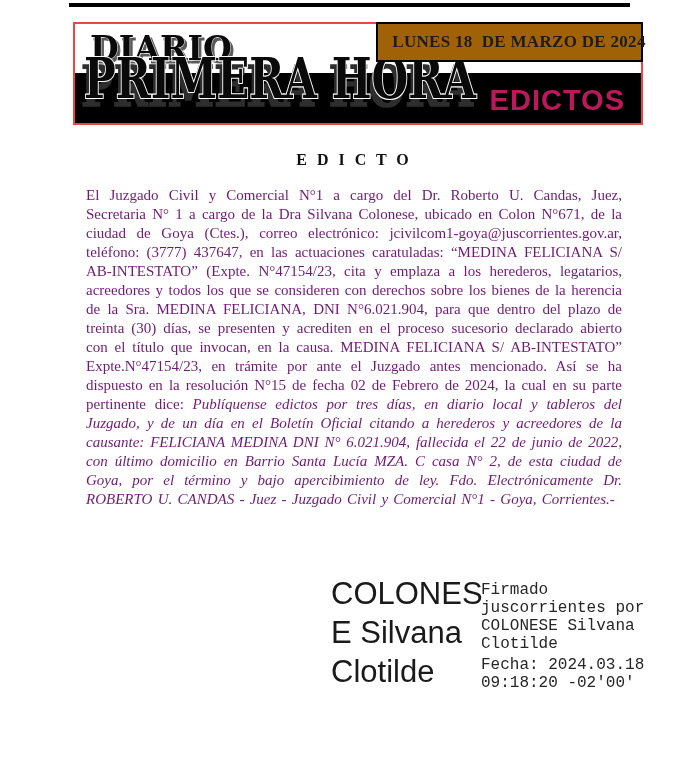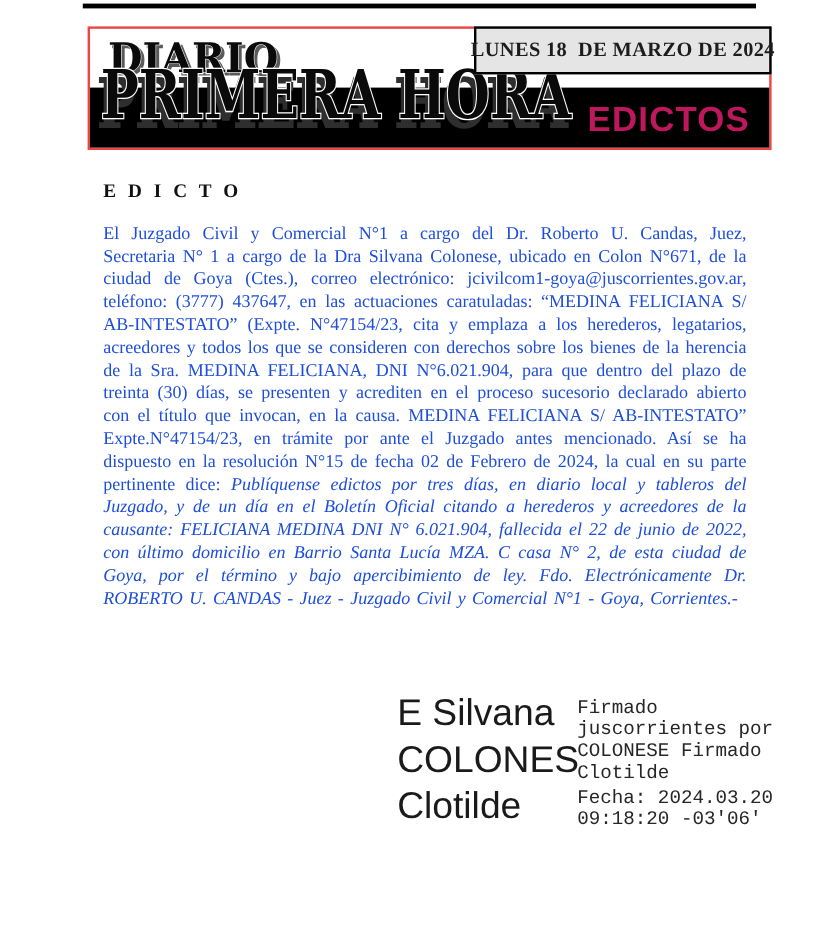--- a/index.html
+++ b/index.html
@@ -14,8 +14,8 @@
   .diario{position:absolute;left:12px;top:0px;}
   .primera{position:absolute;left:4px;top:16px;}
   .date-box{
-    position:absolute;top:-2px;right:-2px;width:244px;height:36px;border:2px solid #000;background:#e5e5e5;
-    display:flex;align-items:center;justify-content:center;
+    position:absolute;top:-2px;right:-2px;width:244px;height:36px;border:2px solid #000;background:#a16207;
+    display:flex;align-items:center;justify-content:center;padding-left:19px;
   }
   .date-box span{font-weight:bold;font-size:17px;white-space:pre;letter-spacing:0.3px;}
   .section-label{

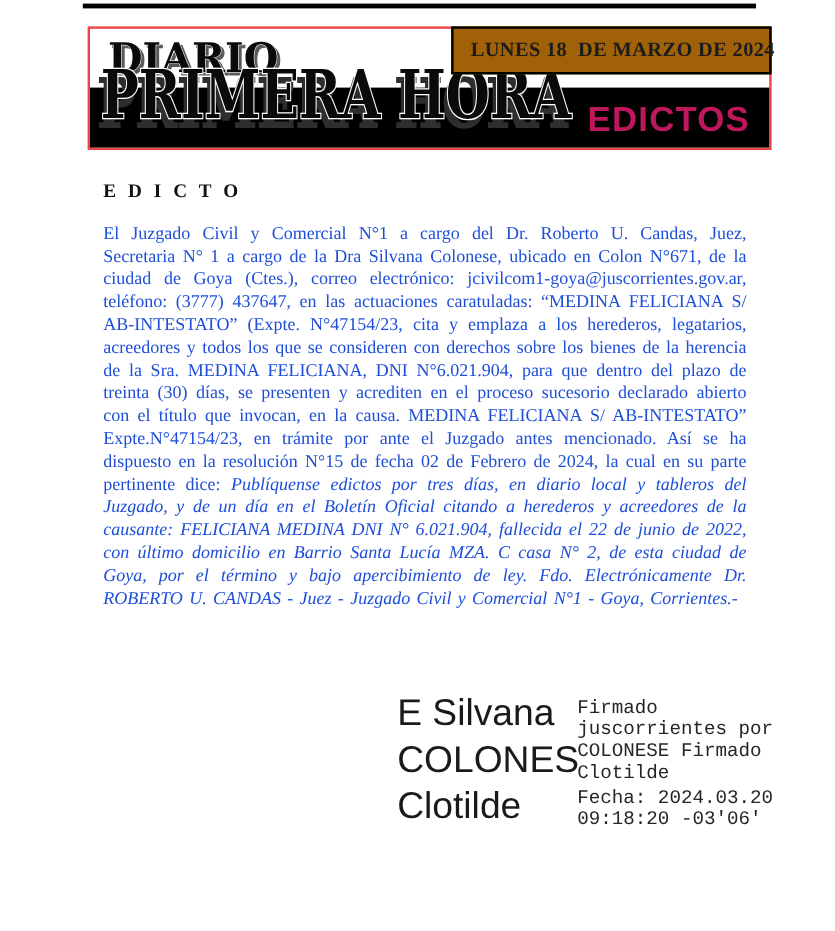--- a/index.html
+++ b/index.html
@@ -24,7 +24,7 @@
   }
   
   .notice-title{
-    position:absolute;left:86px;top:151px;width:536px;
+    position:absolute;left:86px;top:151px;width:536px;text-align:center;
     font-weight:bold;font-size:16px;letter-spacing:3px;white-space:pre;color:#111;
   }
   .notice-body{

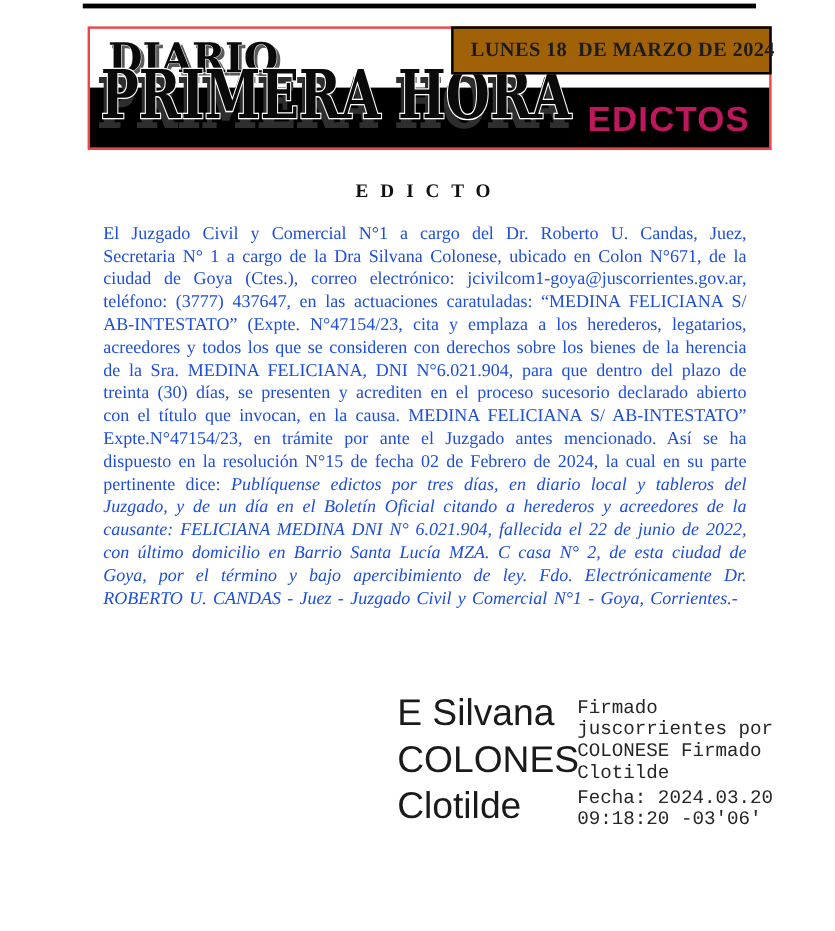--- a/index.html
+++ b/index.html
@@ -29,7 +29,7 @@
   }
   .notice-body{
     position:absolute;left:86px;top:186px;width:536px;
-    font-size:15px;line-height:19px;text-align:justify;word-spacing:1.5px;color:#1d4ed8;
+    font-size:15px;line-height:19px;text-align:justify;word-spacing:1.5px;color:#701a75;
   }
   .italic{font-style:italic;}
   .closing{white-space:pre;}

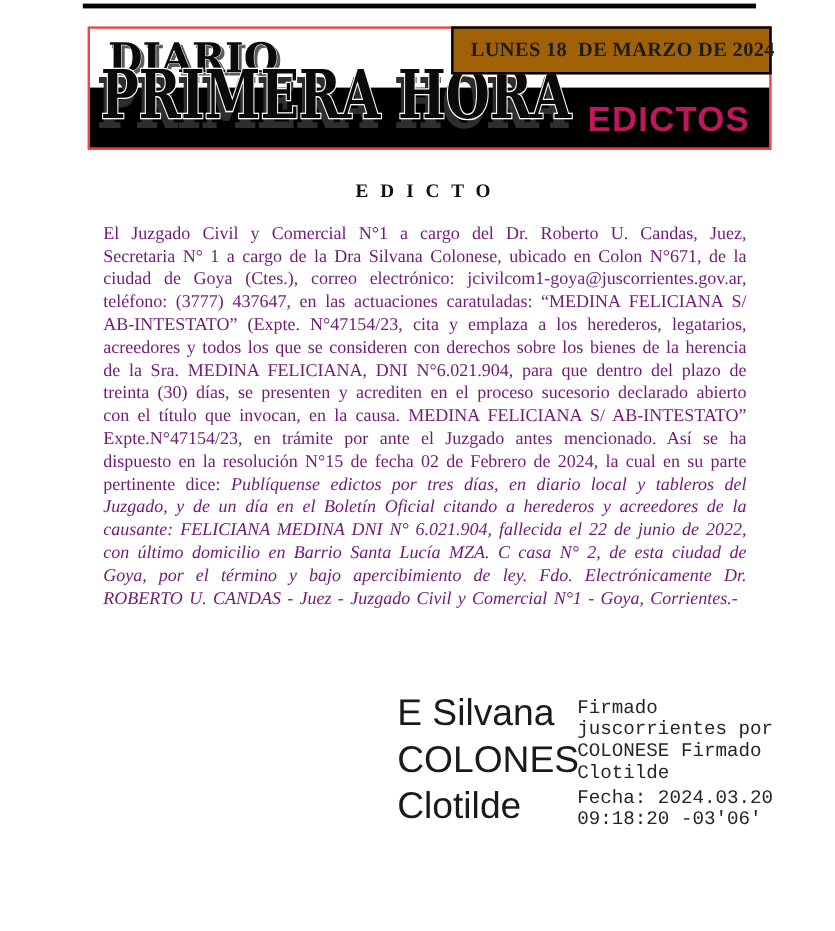--- a/index.html
+++ b/index.html
@@ -80,8 +80,8 @@
 
   <div class="signature">
     <div class="sig-name">
+      <div>COLONES</div>
       <div>E Silvana</div>
-      <div>COLONES</div>
       <div>Clotilde</div>
     </div>
     <div class="sig-details">

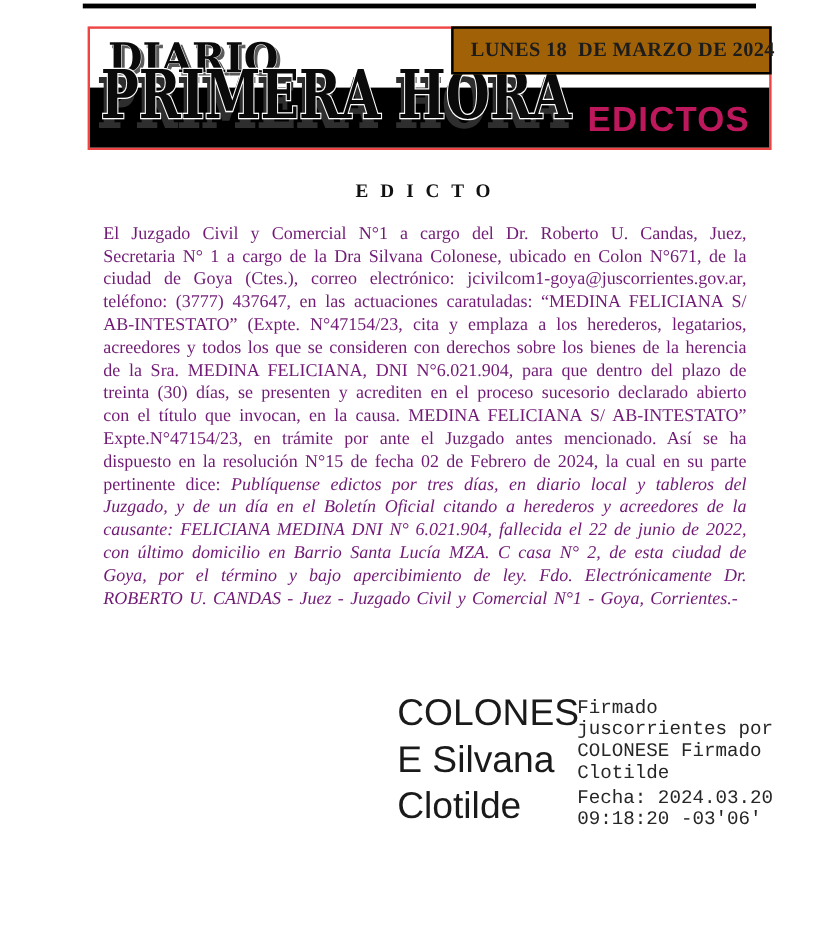--- a/index.html
+++ b/index.html
@@ -87,7 +87,7 @@
     <div class="sig-details">
       <div>Firmado</div>
       <div>juscorrientes por</div>
-      <div>COLONESE Firmado</div>
+      <div>COLONESE Silvana</div>
       <div>Clotilde</div>
       <div class="sig-date">Fecha: 2024.03.20</div>
       <div>09:18:20 -03'06'</div>

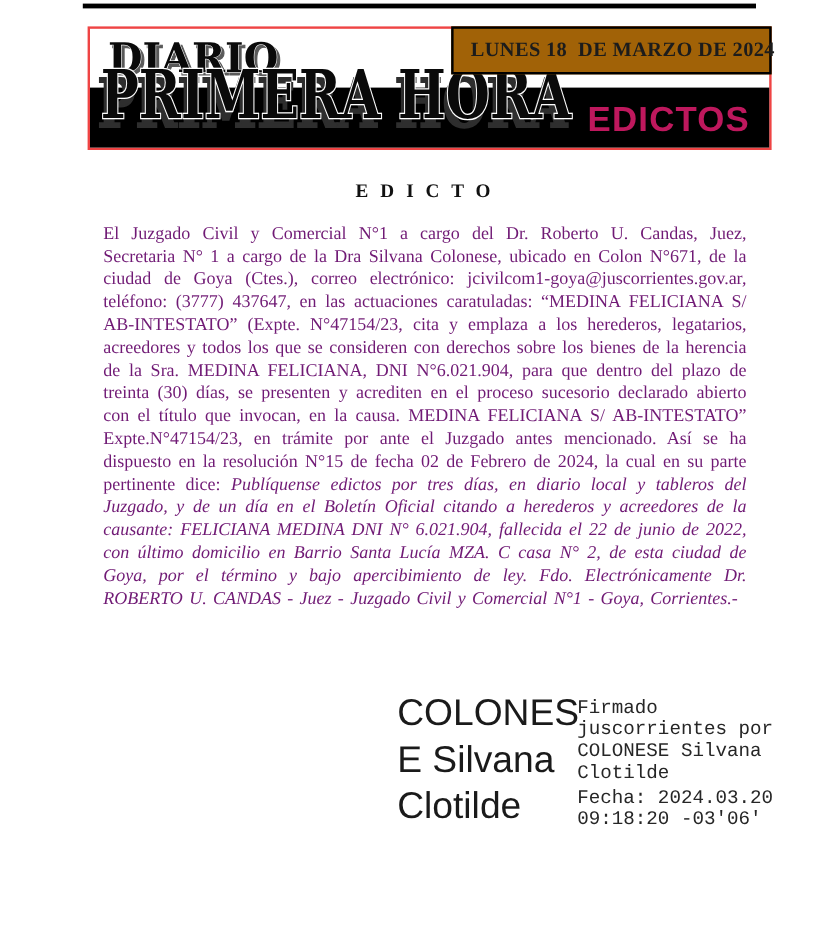--- a/index.html
+++ b/index.html
@@ -89,7 +89,7 @@
       <div>juscorrientes por</div>
       <div>COLONESE Silvana</div>
       <div>Clotilde</div>
-      <div class="sig-date">Fecha: 2024.03.20</div>
+      <div class="sig-date">Fecha: 2024.03.18</div>
       <div>09:18:20 -03'06'</div>
     </div>
   </div>

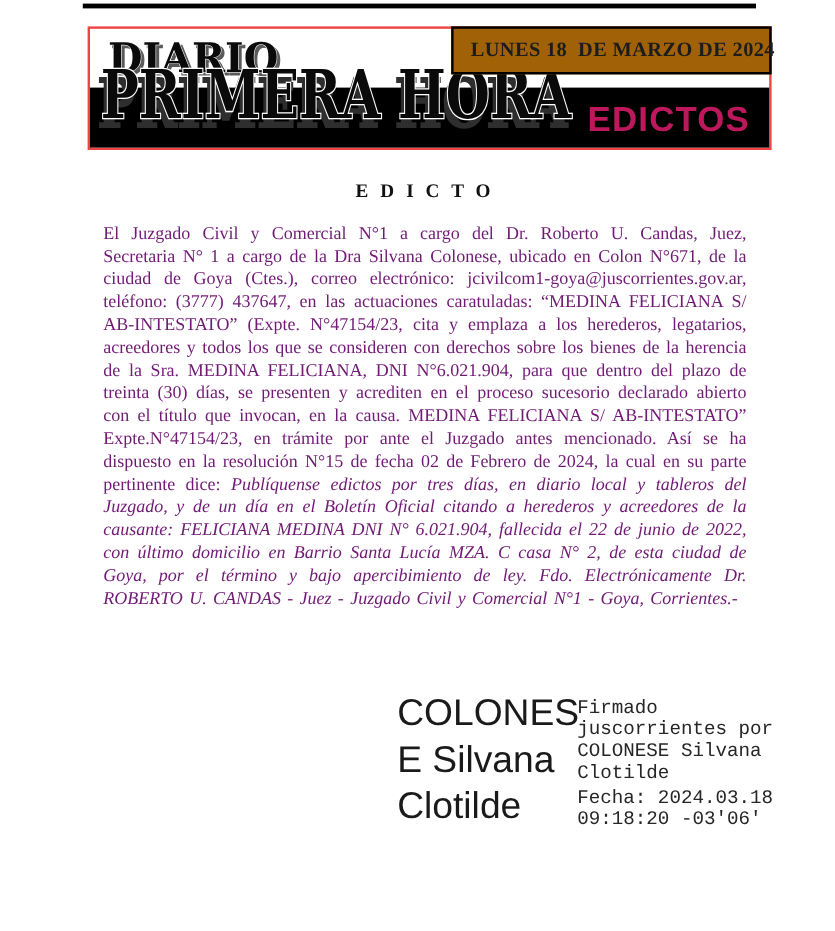--- a/index.html
+++ b/index.html
@@ -90,7 +90,7 @@
       <div>COLONESE Silvana</div>
       <div>Clotilde</div>
       <div class="sig-date">Fecha: 2024.03.18</div>
-      <div>09:18:20 -03'06'</div>
+      <div>09:18:20 -02'00'</div>
     </div>
   </div>
 

